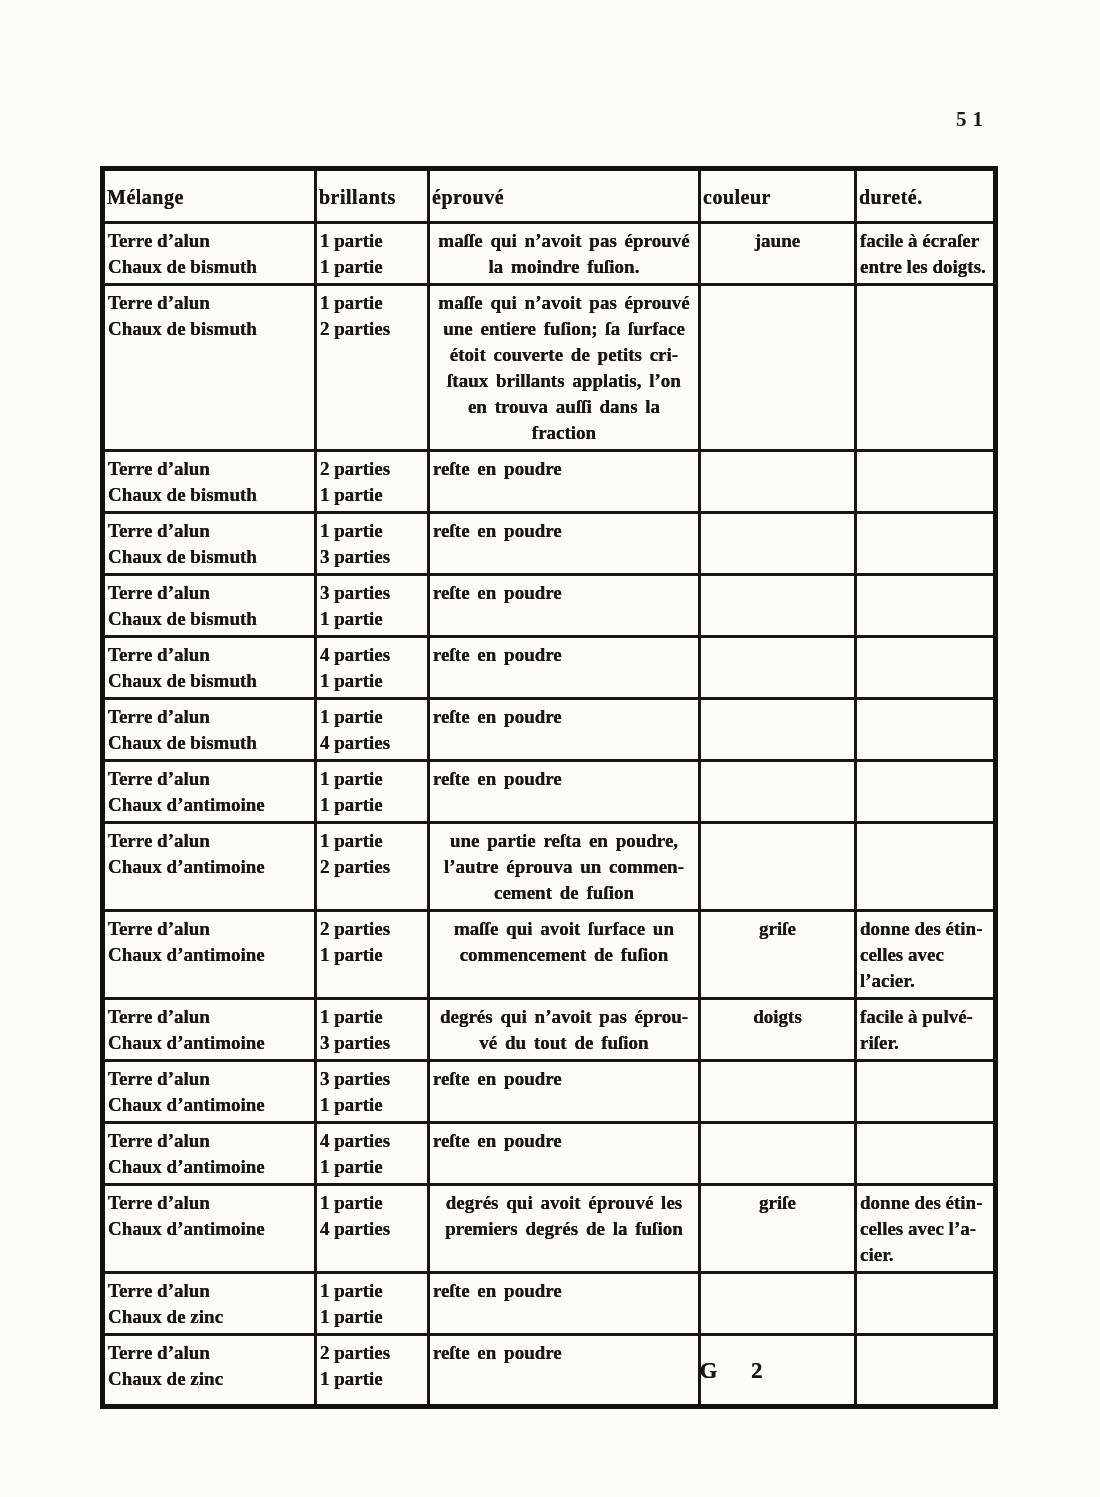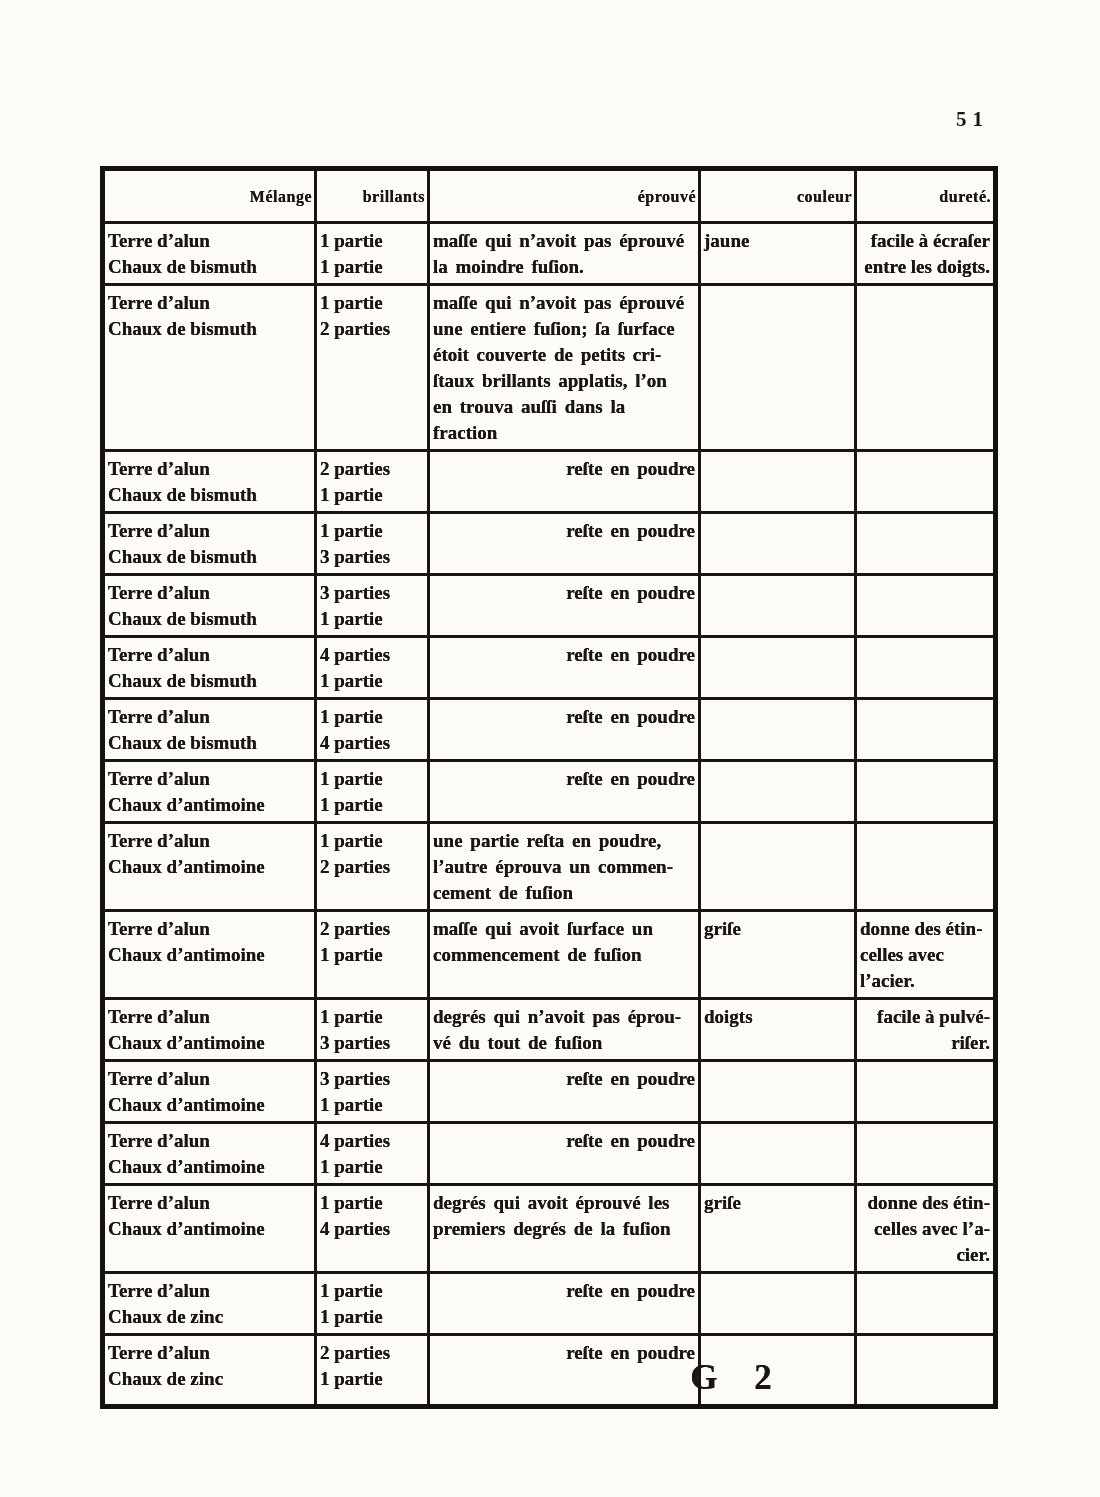--- a/index.html
+++ b/index.html
@@ -63,8 +63,8 @@
   }
   table.results th {
     vertical-align: middle;
-    text-align: right;
-    font-size: 16px;
+    text-align: left;
+    font-size: 20px;
     padding: 13px 2px 11px 2px;
     letter-spacing: 0.5px;
   }

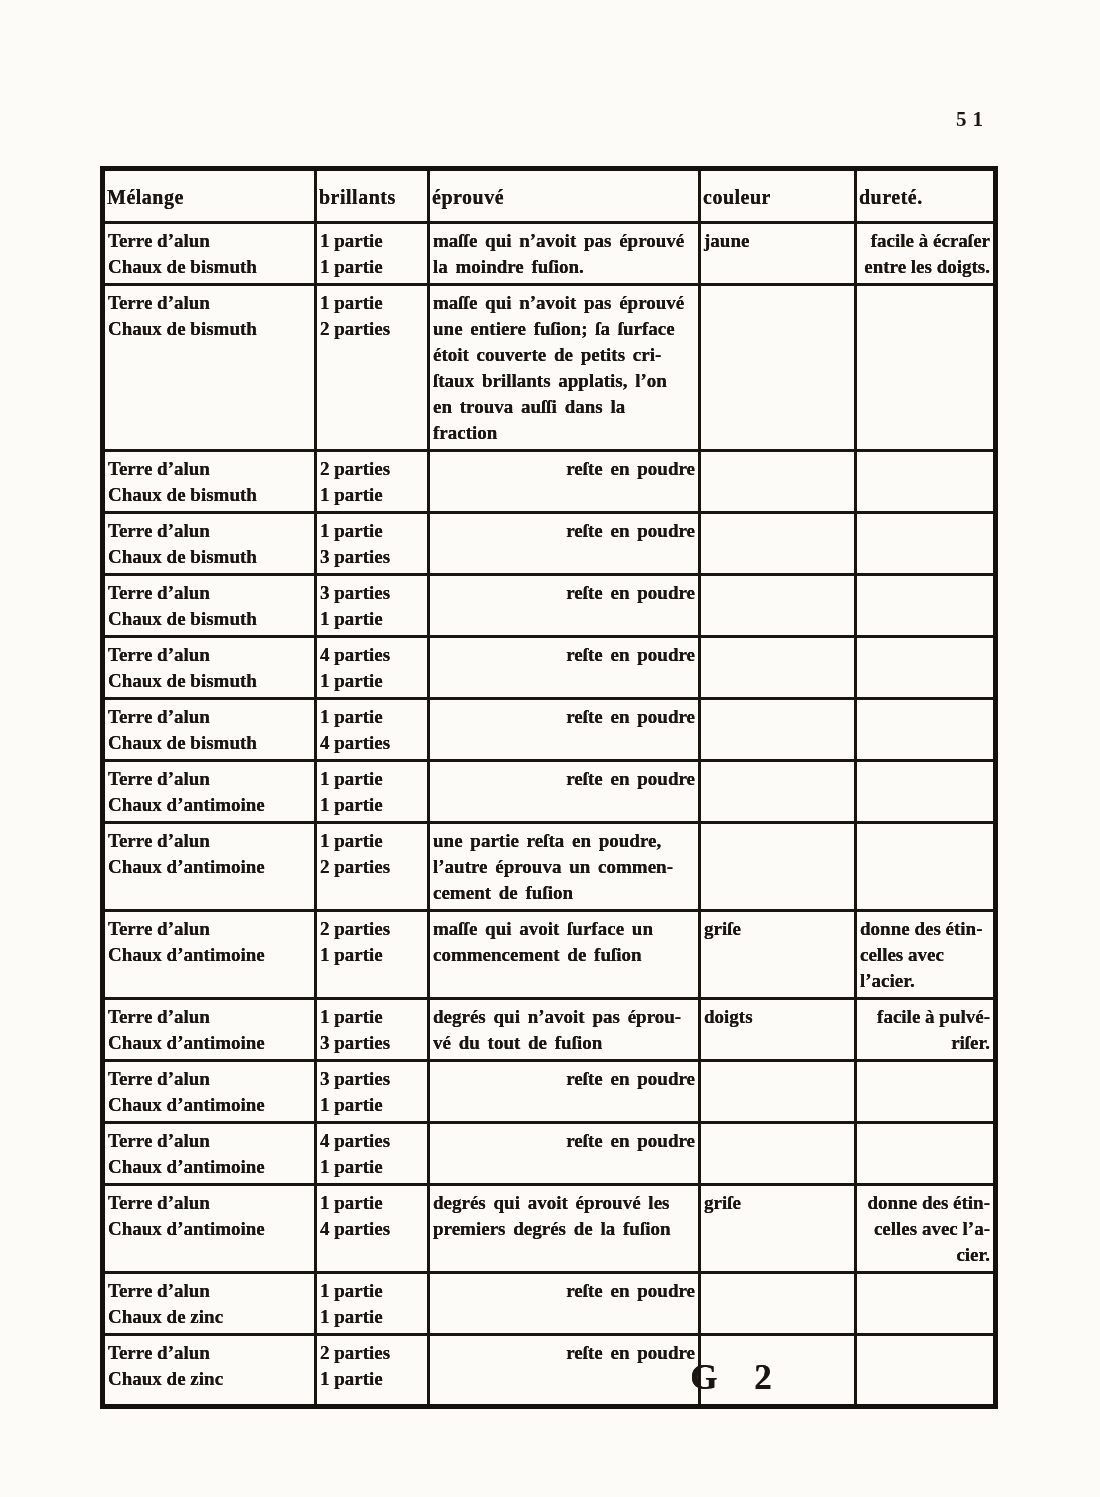--- a/index.html
+++ b/index.html
@@ -71,7 +71,7 @@
   .pre { white-space: pre-line; }
   .cell-melange { padding-left: 13px; }
   .cell-prop { padding-left: 20px; }
-  .cell-res { padding-left: 6px; padding-right: 2px; word-spacing: 3px; }
+  .cell-res { padding-left: 6px; padding-right: 2px; word-spacing: 3px; text-align: center; }
   .cell-couleur { }
   .center { text-align: right; }
   tr:last-child td { padding-bottom: 12px; }

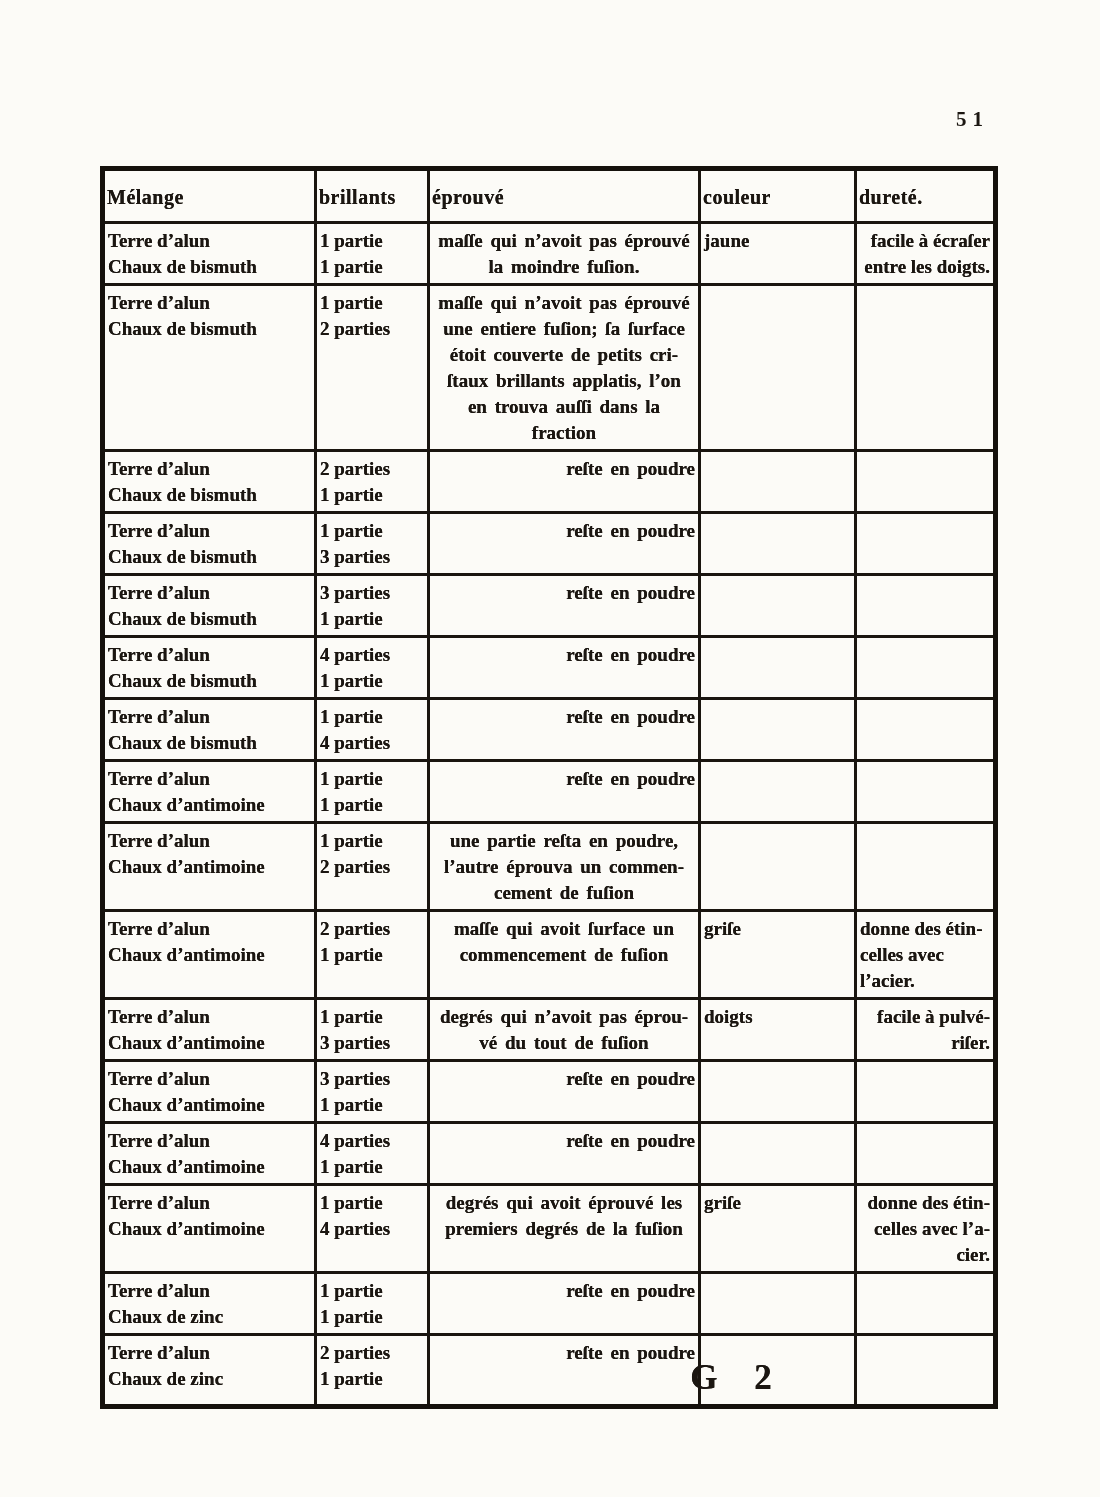--- a/index.html
+++ b/index.html
@@ -72,7 +72,7 @@
   .cell-melange { padding-left: 13px; }
   .cell-prop { padding-left: 20px; }
   .cell-res { padding-left: 6px; padding-right: 2px; word-spacing: 3px; text-align: center; }
-  .cell-couleur { }
+  .cell-couleur { text-align: center; }
   .center { text-align: right; }
   tr:last-child td { padding-bottom: 12px; }
   .signature {

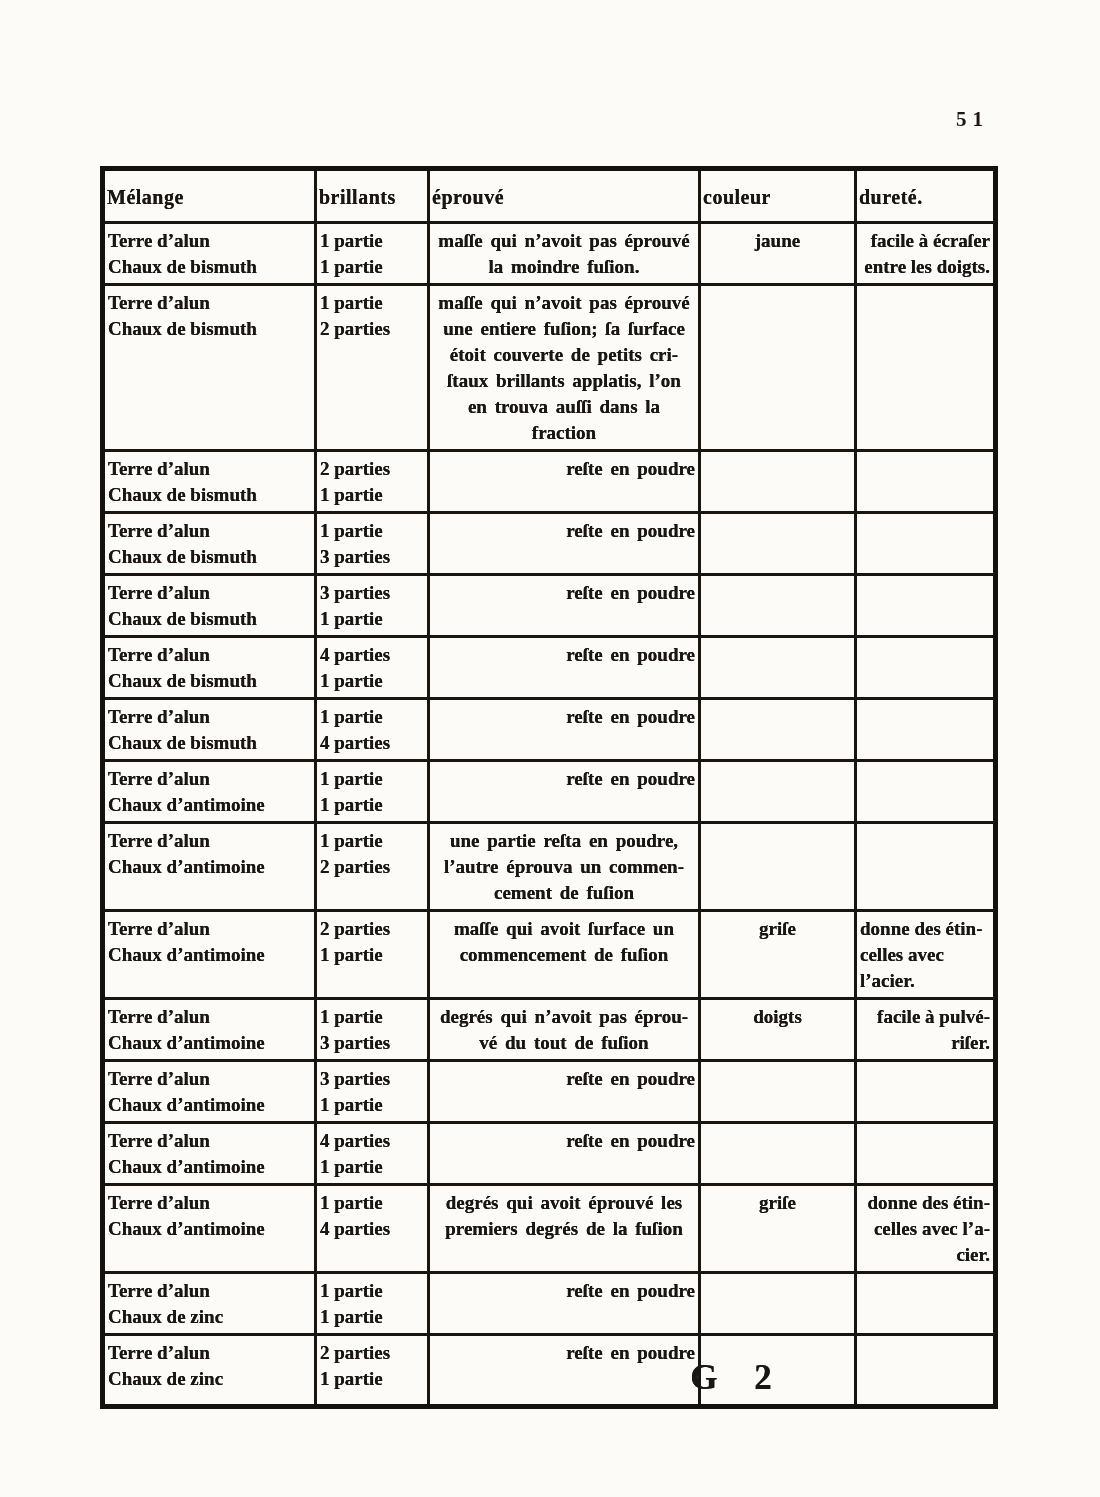--- a/index.html
+++ b/index.html
@@ -73,7 +73,7 @@
   .cell-prop { padding-left: 20px; }
   .cell-res { padding-left: 6px; padding-right: 2px; word-spacing: 3px; text-align: center; }
   .cell-couleur { text-align: center; }
-  .center { text-align: right; }
+  .center { text-align: left; }
   tr:last-child td { padding-bottom: 12px; }
   .signature {
     position: absolute;

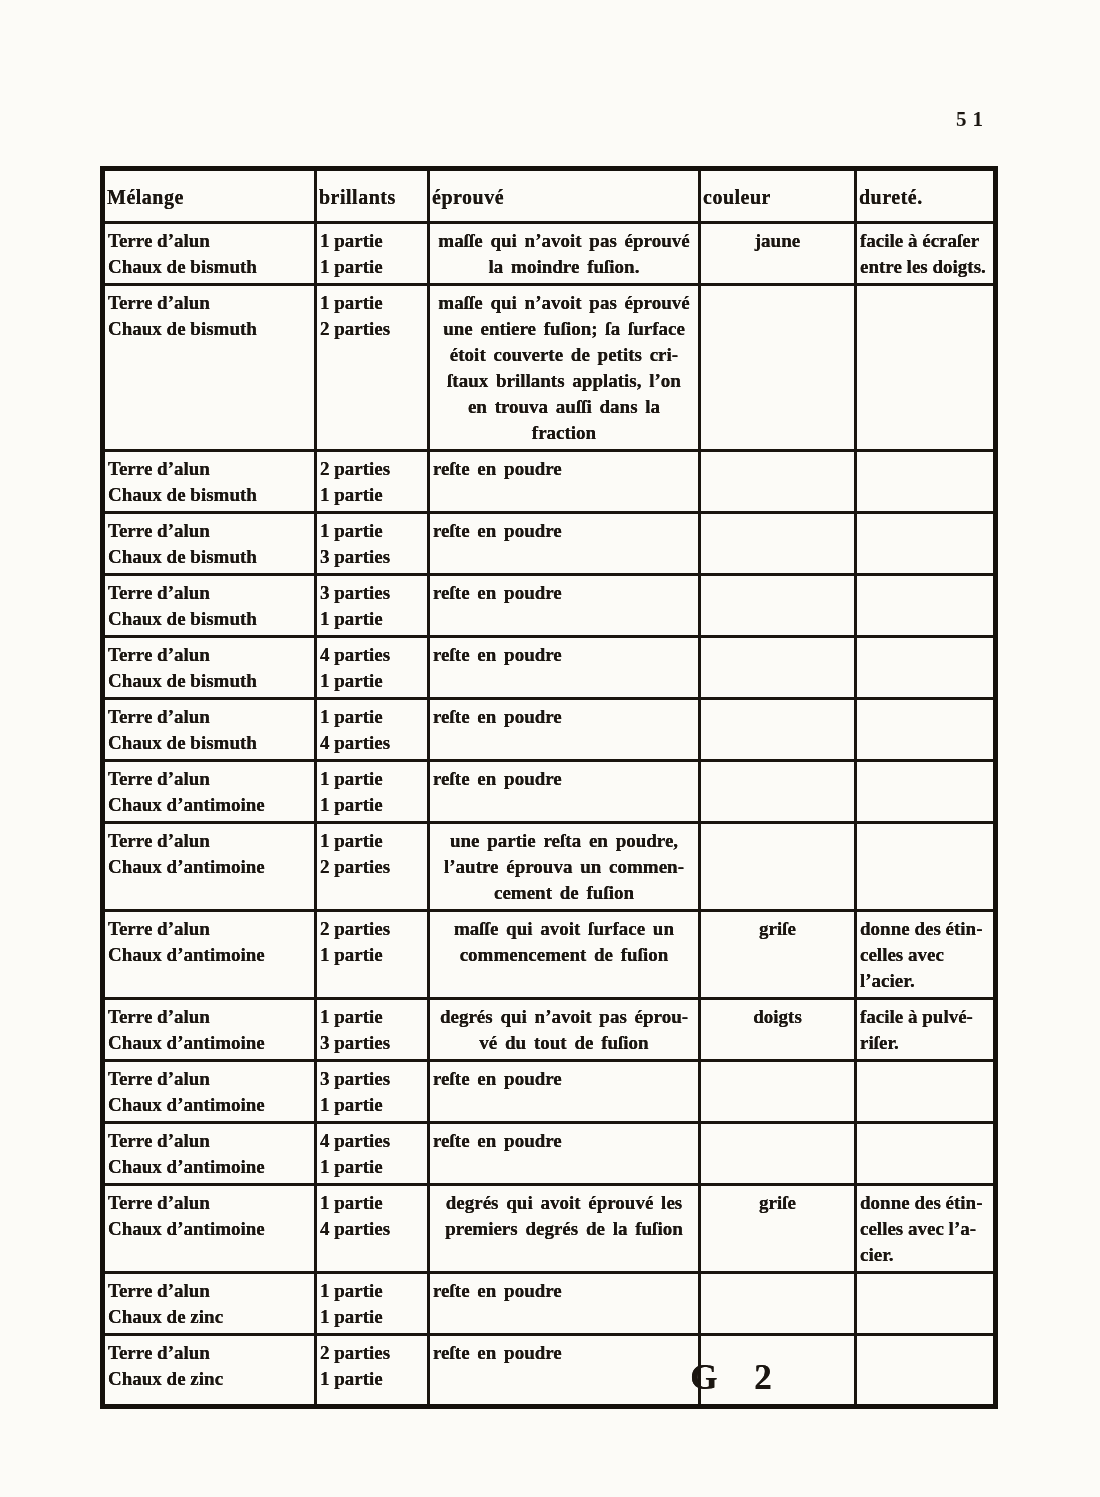--- a/index.html
+++ b/index.html
@@ -81,7 +81,7 @@
     left: 738px;
     transform: translateX(-50%);
     font-weight: bold;
-    font-size: 35px;
+    font-size: 23px;
     letter-spacing: 14px;
     text-shadow: 0 0 0.5px currentColor;
   }

